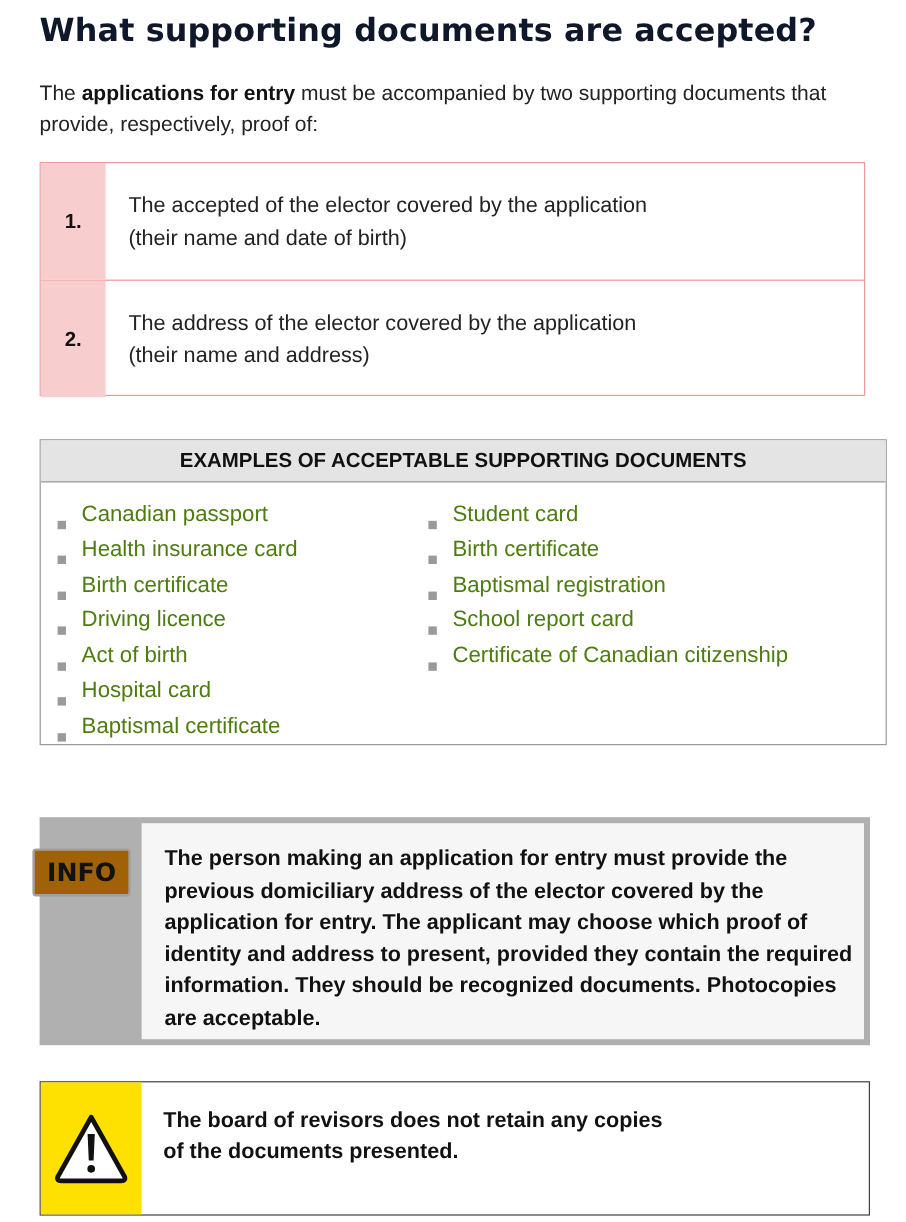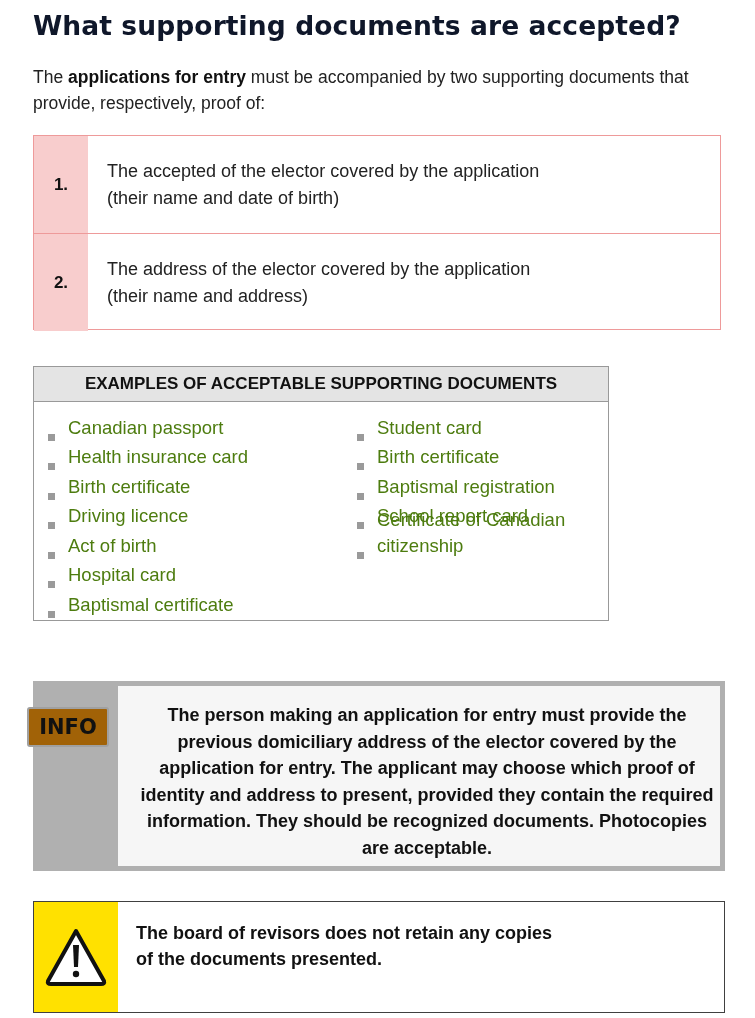--- a/index.html
+++ b/index.html
@@ -15,7 +15,7 @@
     .proof-num { width: 54px; background: #f8cdcd; display: flex; align-items: center; justify-content: center; font-weight: bold; font-size: 17px; color: #111; }
     .proof-text { padding-left: 19px; display: flex; flex-direction: column; justify-content: center; font-size: 18px; line-height: 27px; color: #222; }
 
-    .examples { position: absolute; left: 33px; top: 366px; width: 576px; height: 255px; border: 1px solid #999; box-sizing: border-box; }
+    .examples { position: absolute; left: 33px; top: 366px; width: 706px; height: 255px; border: 1px solid #999; box-sizing: border-box; }
     .examples-header { height: 34px; background: #e4e4e4; border-bottom: 1px solid #999; display: flex; align-items: center; justify-content: center; font-weight: bold; font-size: 17px; color: #111; }
     .col { position: absolute; top: 44px; list-style: none; margin: 0; padding: 0; }
     .col.c1 { left: 14px; }

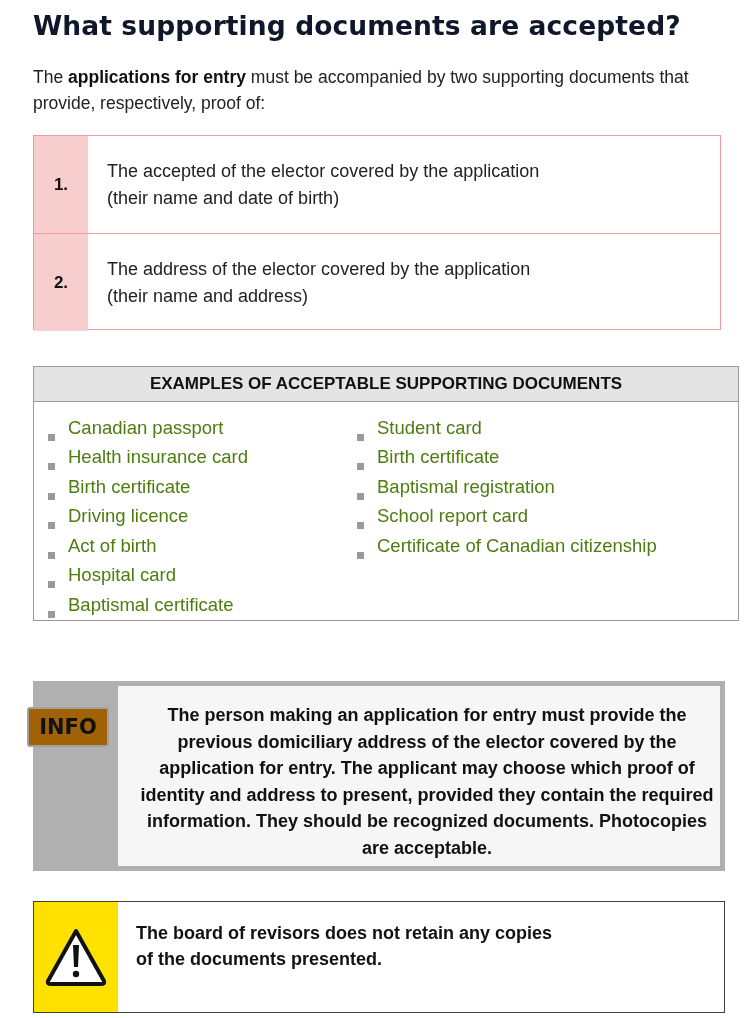--- a/index.html
+++ b/index.html
@@ -23,7 +23,7 @@
     .col li { height: 29.5px; line-height: 26px; font-size: 18.5px; color: #4d7c0f; display: flex; align-items: flex-end; }
     .col li .bullet { width: 7px; height: 7px; background: #9a9a9a; margin-right: 13px; flex: none; }
 
-    .info-box { position: absolute; left: 33px; top: 681px; width: 692px; height: 190px; background: #b0b0b0; text-align: center; }
+    .info-box { position: absolute; left: 33px; top: 681px; width: 692px; height: 190px; background: #b0b0b0; }
     .info-inner { position: absolute; left: 85px; top: 5px; right: 5px; bottom: 5px; background: #f6f6f6; }
     .info-text { position: absolute; left: 19px; top: 16px; width: 580px; font-weight: bold; font-size: 18px; line-height: 26.5px; color: #111; margin: 0; }
     .info-badge { position: absolute; left: 27px; top: 707px; width: 82px; height: 40px; background: #a16207; border: 2px solid #a0a0a0; border-radius: 3px; box-sizing: border-box; display: flex; align-items: center; justify-content: center; font-family: "DejaVu Sans", sans-serif; font-weight: bold; font-size: 21px; color: #111; }

